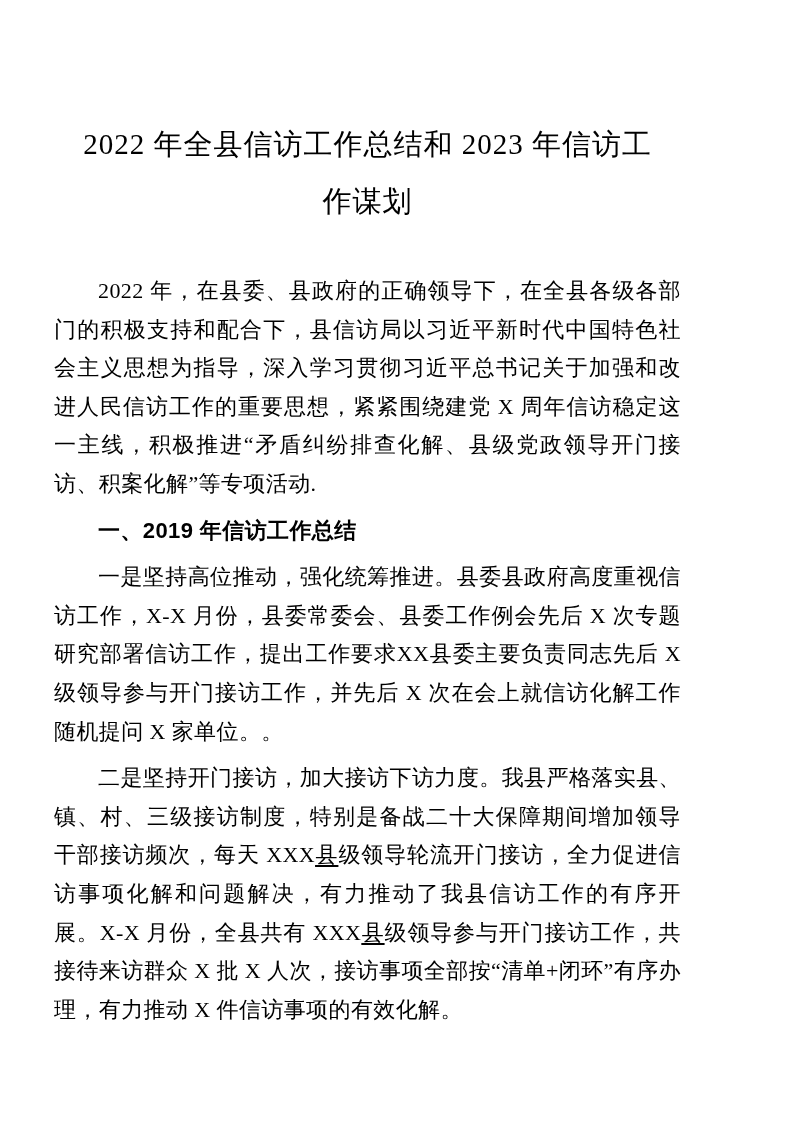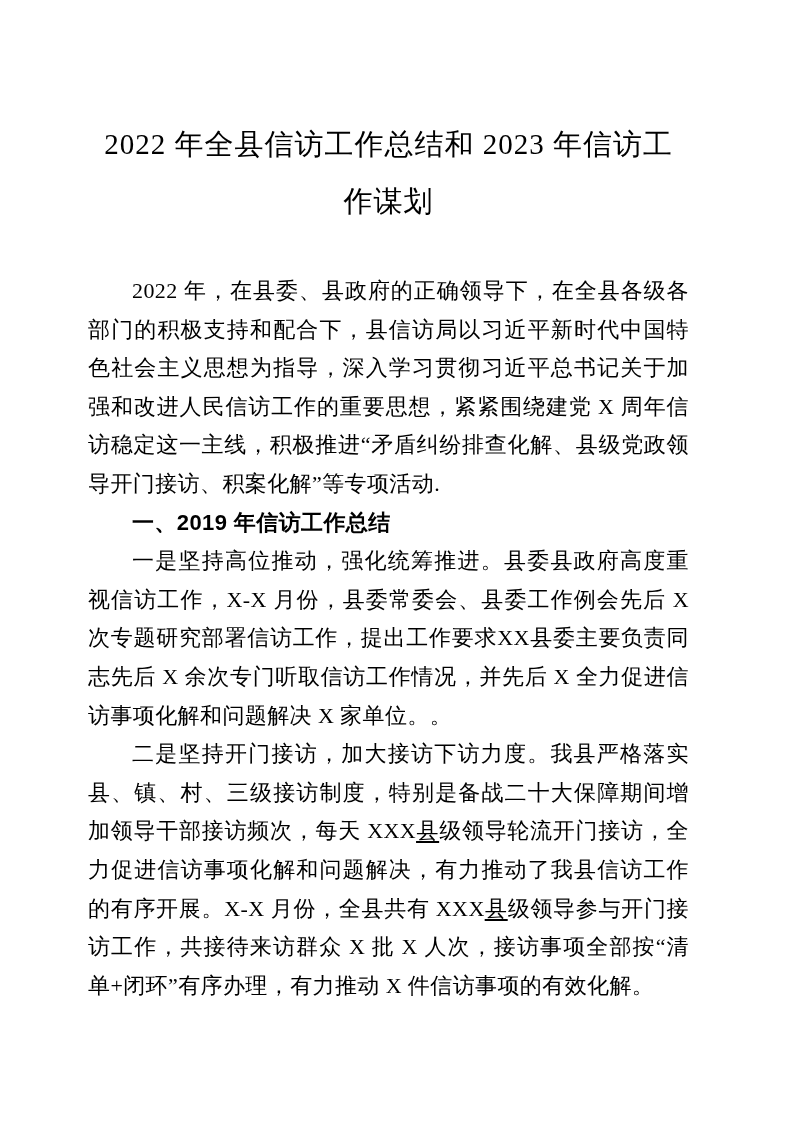--- a/index.html
+++ b/index.html
@@ -11,7 +11,7 @@
     color: #000000;
     font-family: "Liberation Serif", "DejaVu Serif", serif;
     box-sizing: border-box;
-    padding: 116px 95px 0 88px;
+    padding: 116px 95px 0 46px;
     overflow: hidden;
   }
   .doc-title {

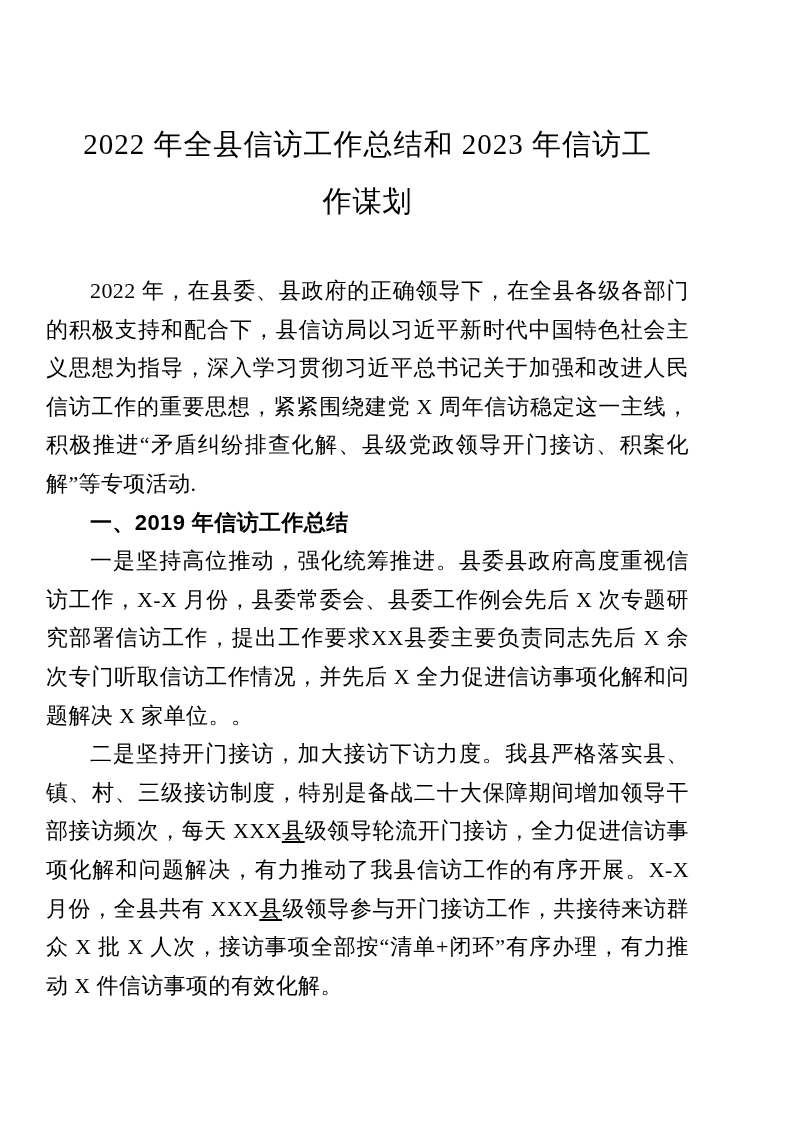--- a/index.html
+++ b/index.html
@@ -25,7 +25,7 @@
   .doc-title .title-line { display: block; }
   .doc-body { }
   .para {
-    margin: 0;
+    margin: 8px;
     font-size: 22px;
     line-height: 38.6px;
     text-align: justify;

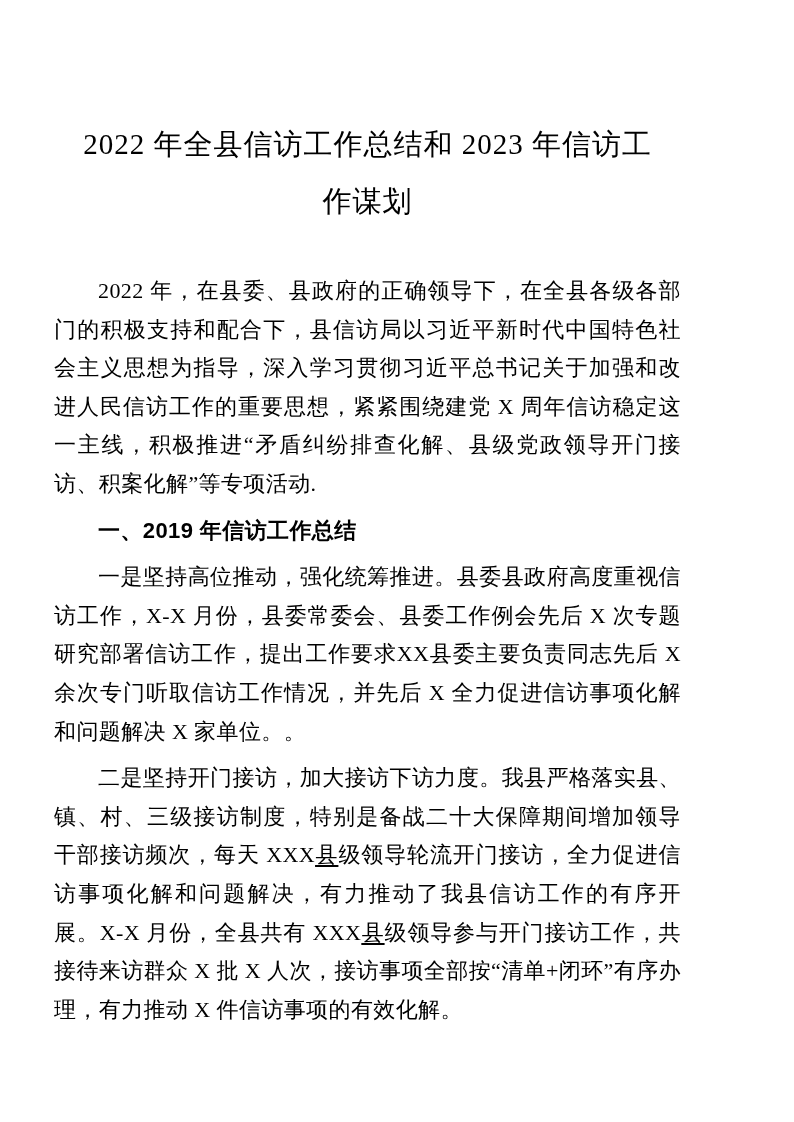--- a/index.html
+++ b/index.html
@@ -54,7 +54,7 @@
   <div class="doc-body">
       <p class="para body"><span>2022 年，在县委、县政府的正确领导下，在全县各级各部门的积极支持和配合下，县信访局以习近平新时代中国特色社会主义思想为指导，深入学习贯彻习近平总书记关于加强和改进人民信访工作的重要思想，紧紧围绕建党 X 周年信访稳定这一主线，积极推进“矛盾纠纷排查化解、县级党政领导开门接访、积案化解”等专项活动.</span></p>
       <p class="para heading"><span>一、2019 年信访工作总结</span></p>
-      <p class="para body"><span>一是坚持高位推动，强化统筹推进。县委县政府高度重视信访工作，X-X 月份，县委常委会、县委工作例会先后 X 次专题研究部署信访工作，提出工作要求XX县委主要负责同志先后 X 余次专门听取信访工作情况，并先后 X 全力促进信访事项化解和问题解决 X 家单位。。</span></p>
+      <p class="para body"><span>一是坚持高位推动，强化统筹推进。县委县政府高度重视信访工作，X-X 月份，县委常委会、县委工作例会先后 X 次专题研究部署信访工作，提出工作要求XX县委主要负责同志先后 X 级领导参与开门接访工作，并先后 X 次在会上就信访化解工作随机提问 X 家单位。。</span></p>
       <p class="para body"><span>二是坚持开门接访，加大接访下访力度。我县严格落实县、镇、村、三级接访制度，特别是备战二十大保障期间增加领导干部接访频次，每天 XXX</span><span class="u-seg">县</span><span>级领导轮流开门接访，全力促进信访事项化解和问题解决，有力推动了我县信访工作的有序开展。X-X 月份，全县共有 XXX</span><span class="u-seg">县</span><span>级领导参与开门接访工作，共接待来访群众 X 批 X 人次，接访事项全部按“清单+闭环”有序办理，有力推动 X 件信访事项的有效化解。</span></p>
     </div>
 </div>

